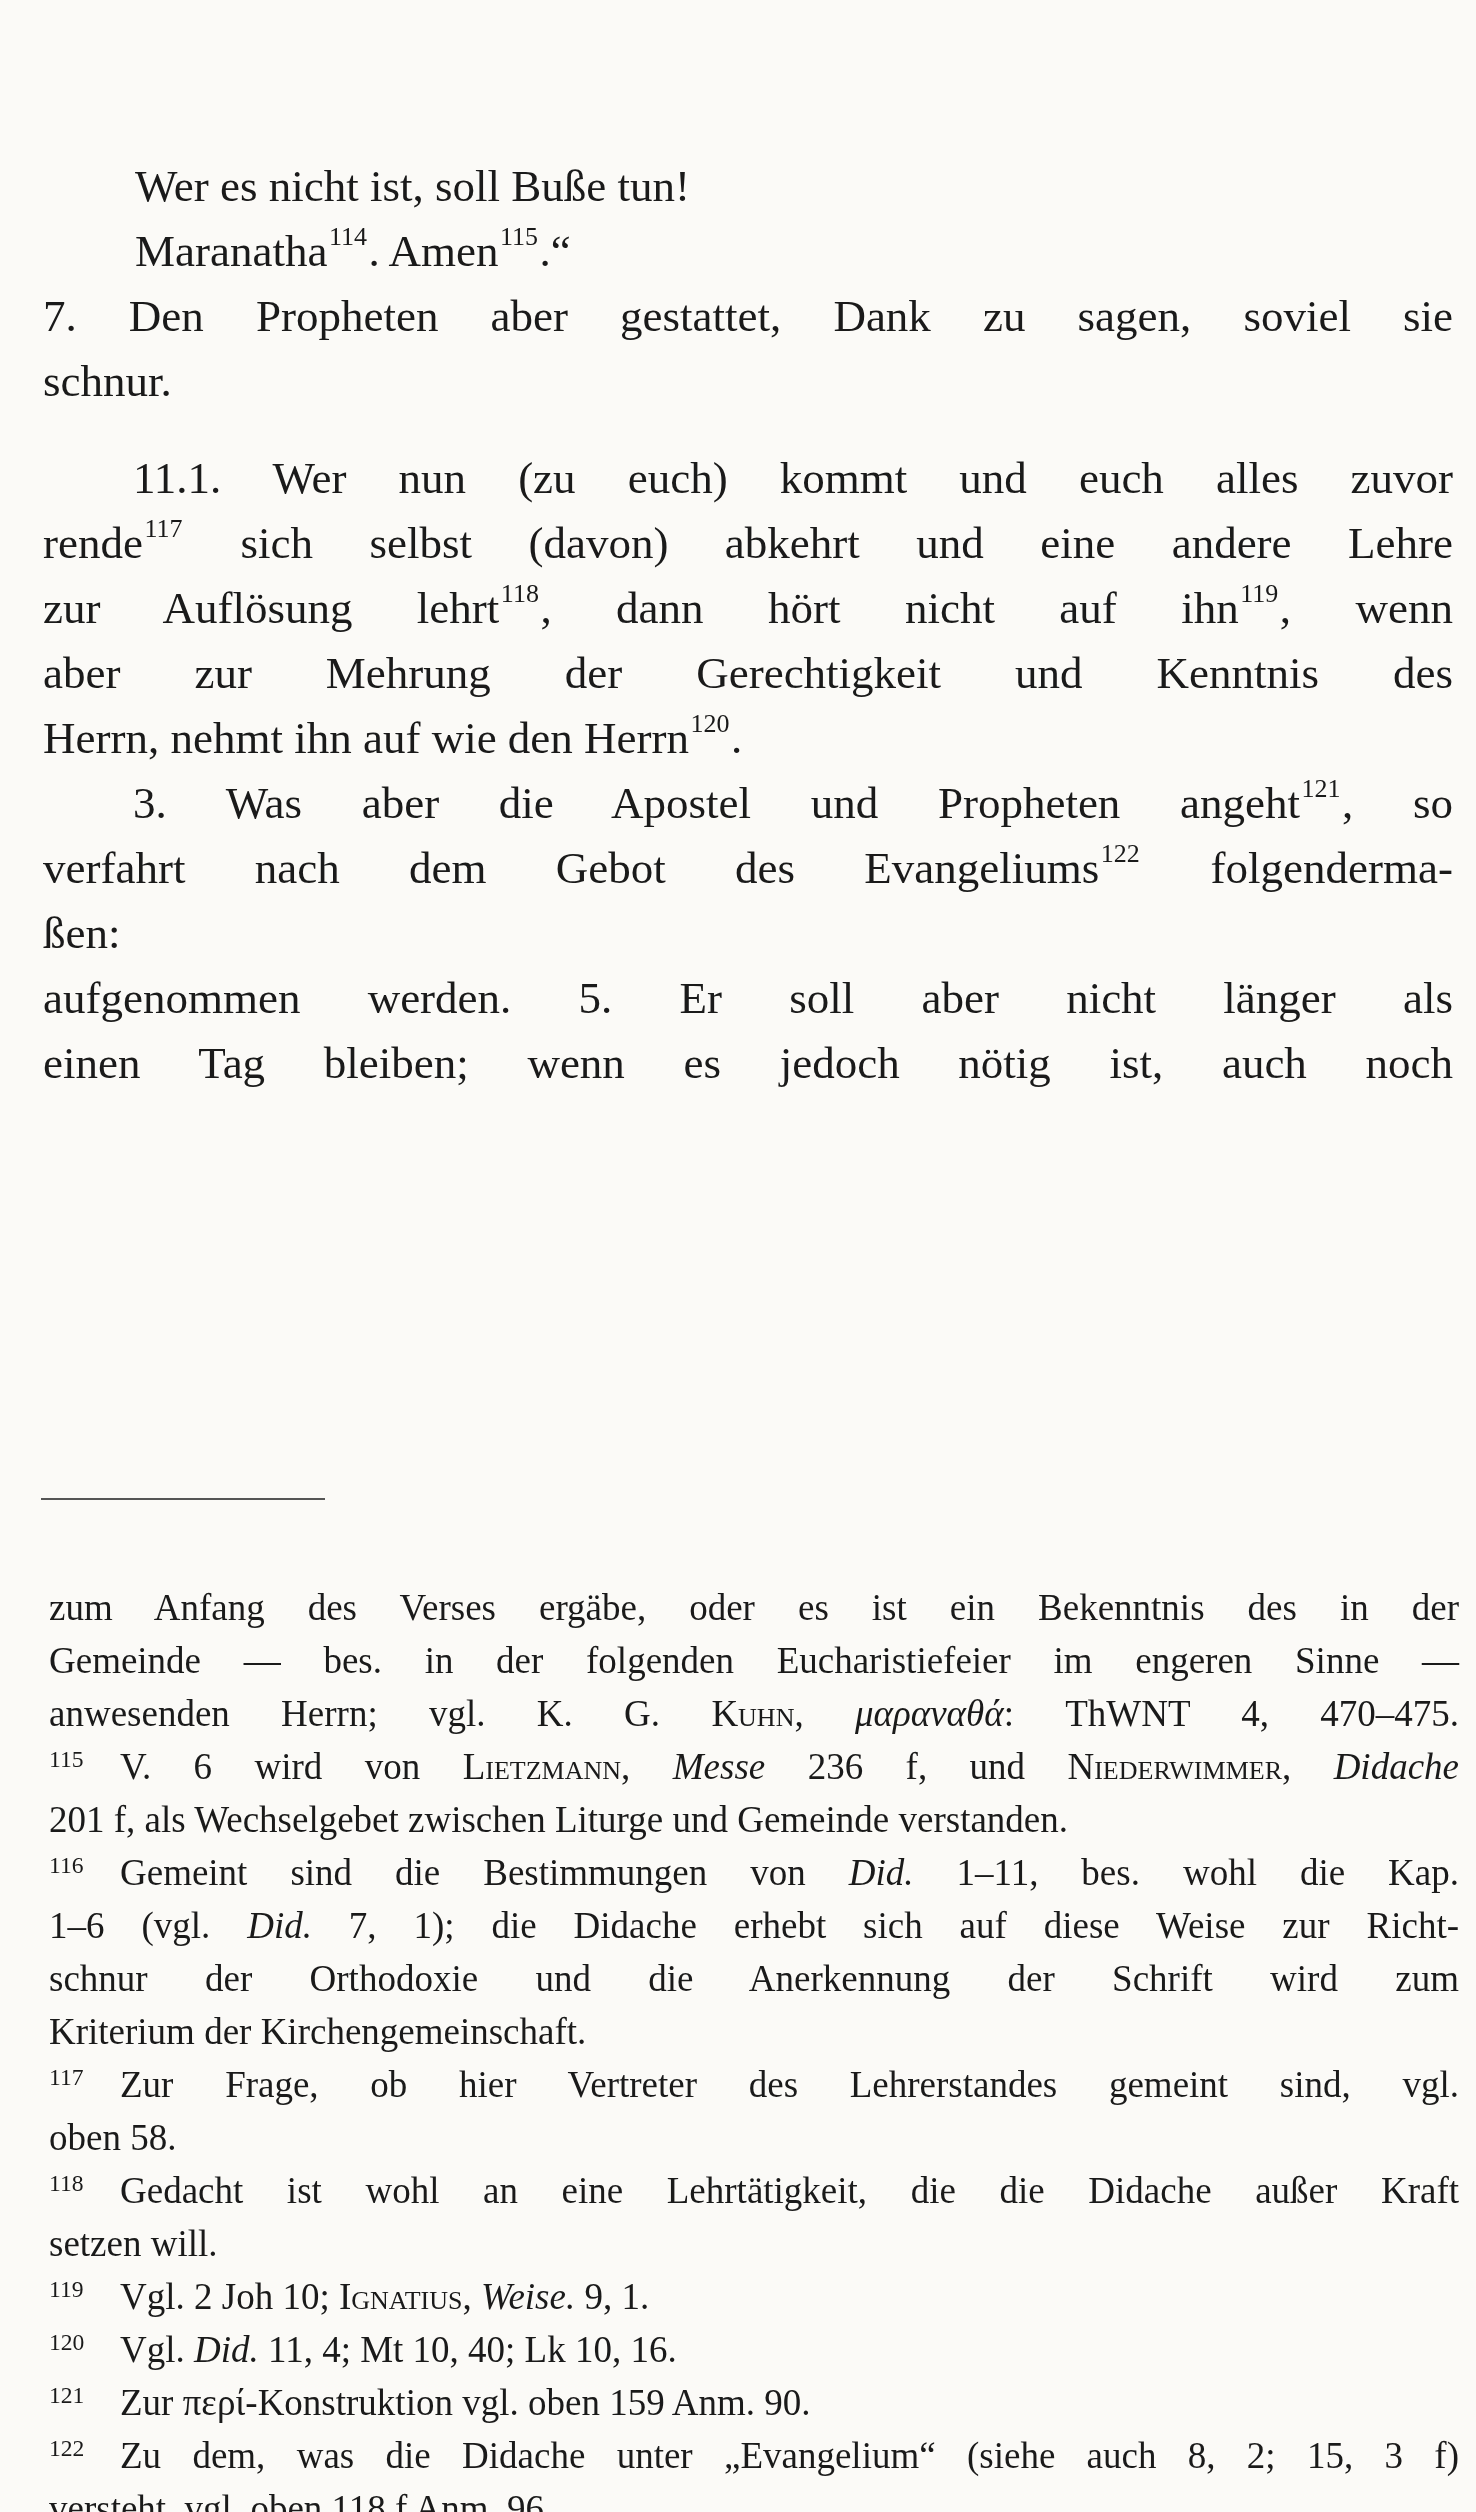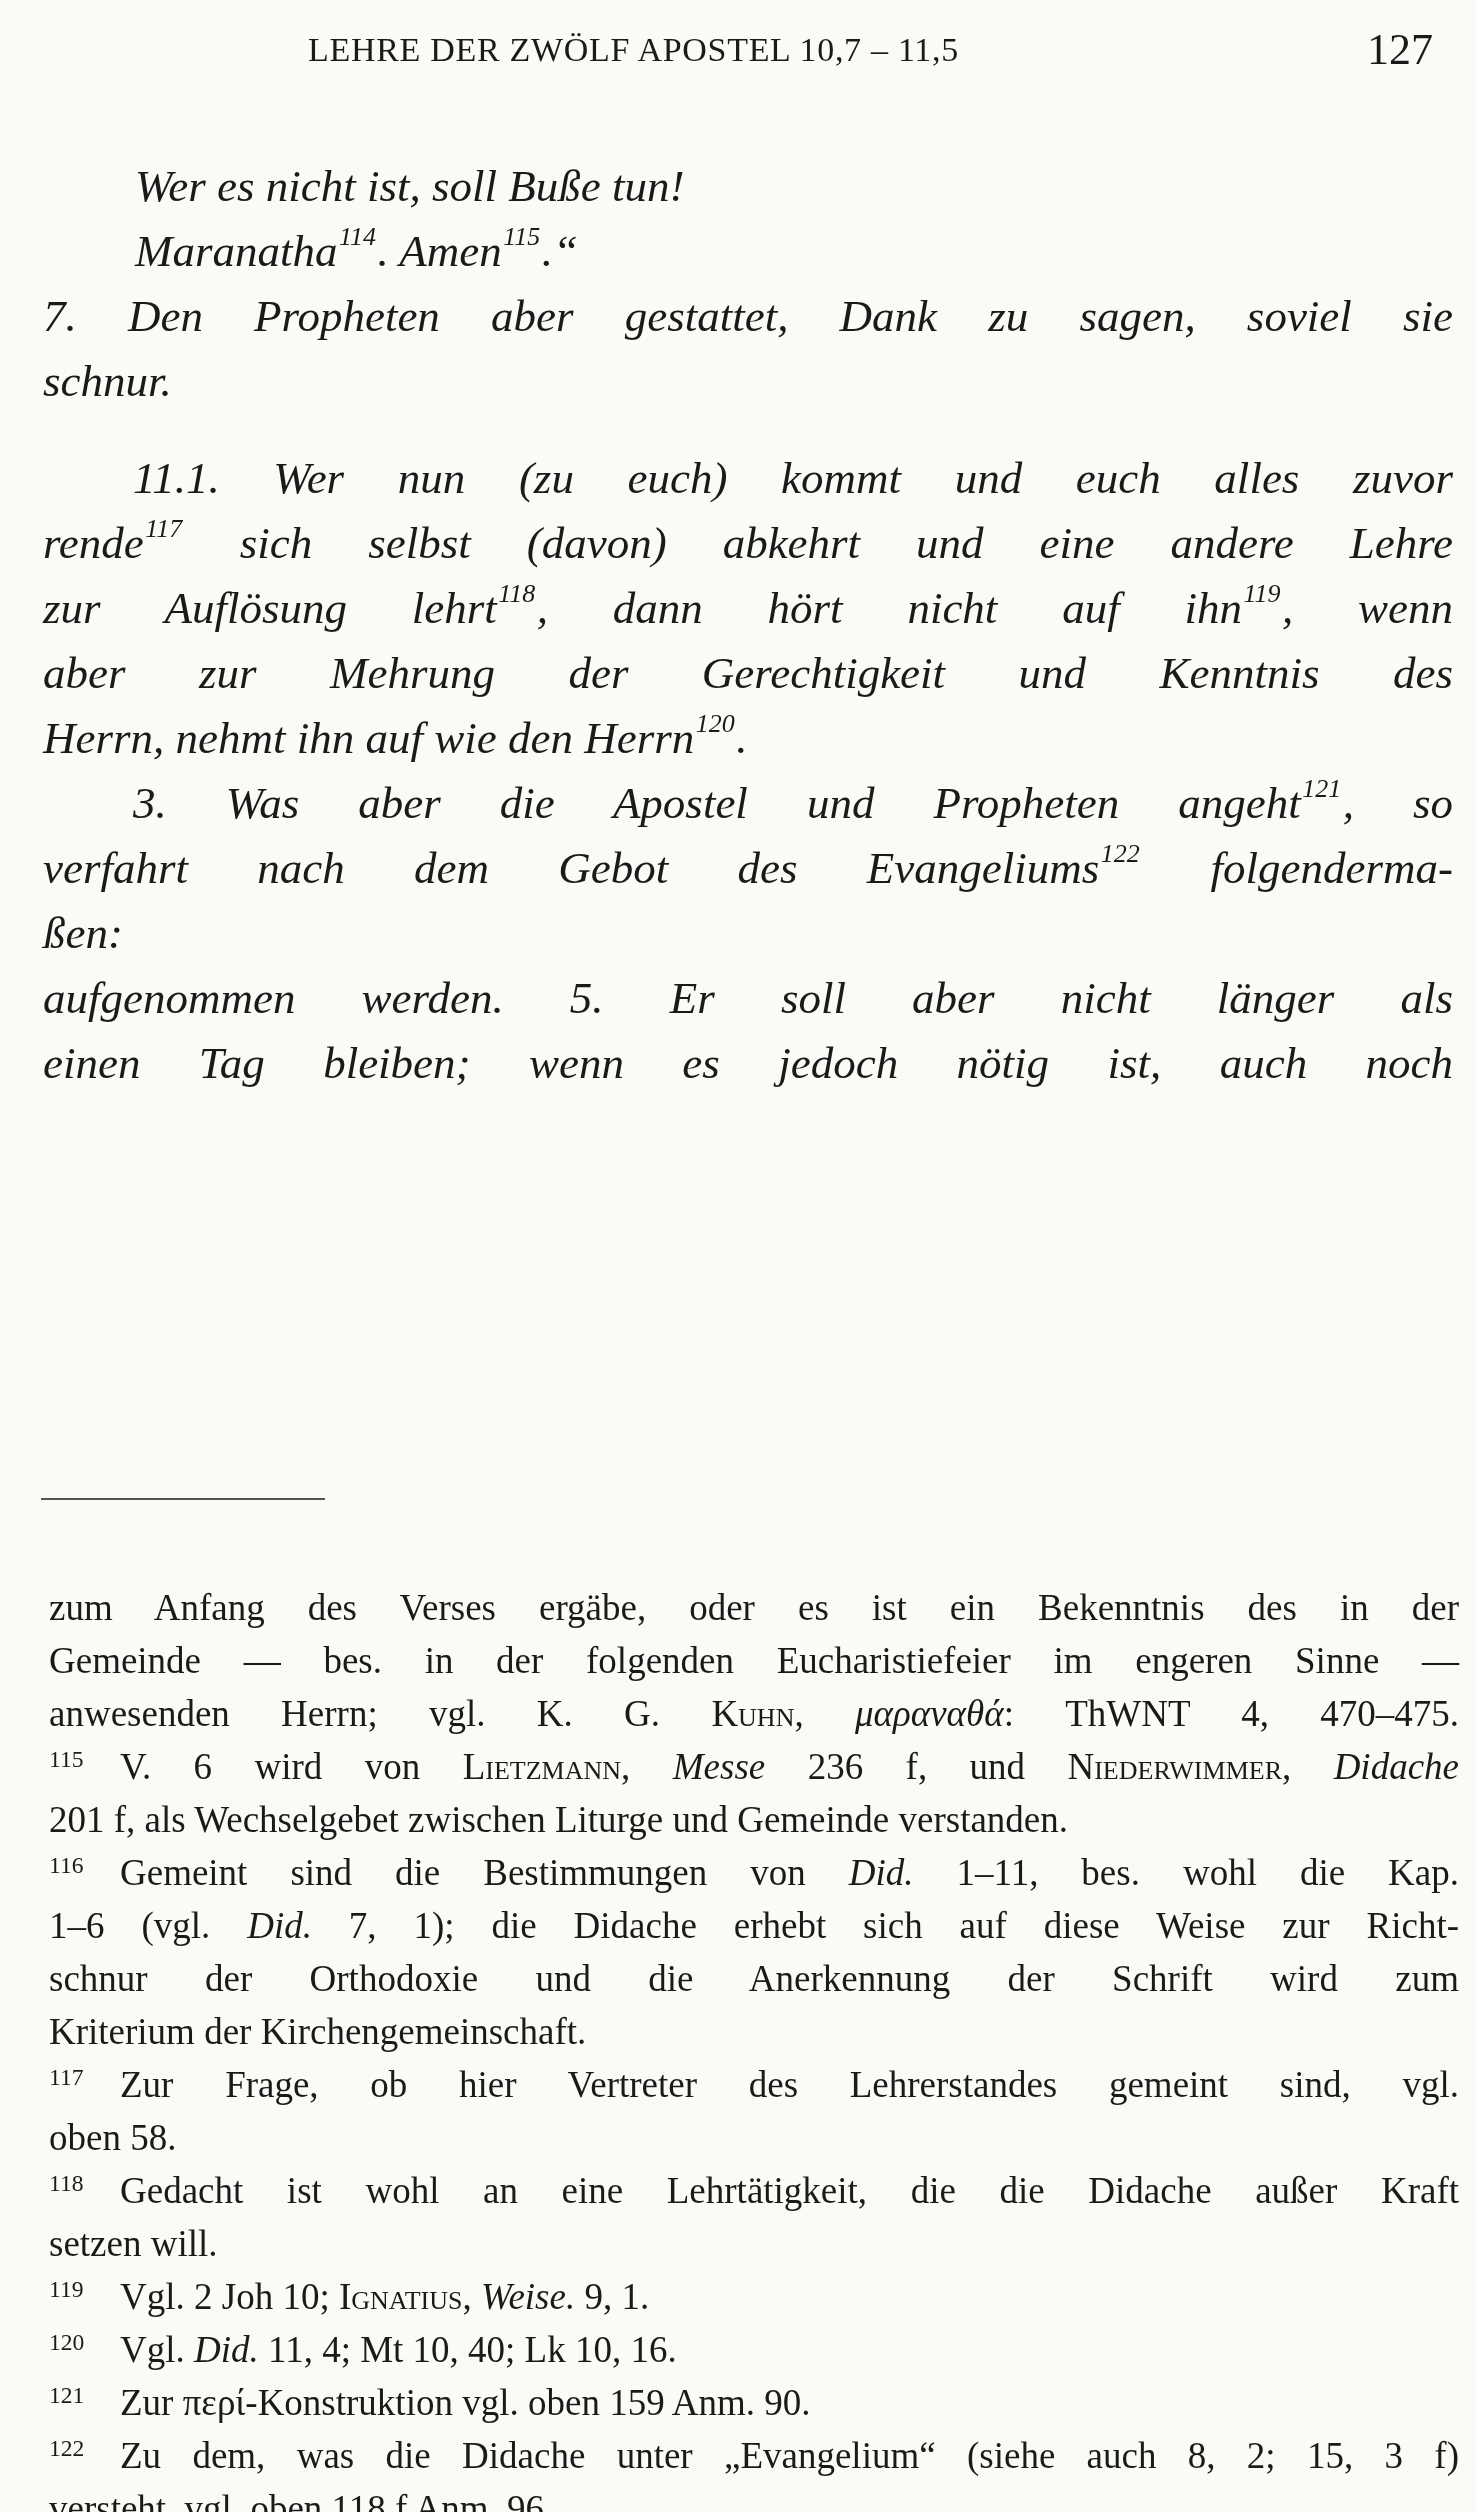--- a/index.html
+++ b/index.html
@@ -112,10 +112,6 @@
 
 <div class="page">
 
-  <div class="running-header">
-    <span class="header-title">LEHRE DER ZWÖLF APOSTEL 10,7 – 11,5</span>
-    <span class="header-pagenum">127</span>
-  </div>
 
   <div class="main-text">
     <div class="line last indent">Wer es nicht ist, soll Buße tun!</div>

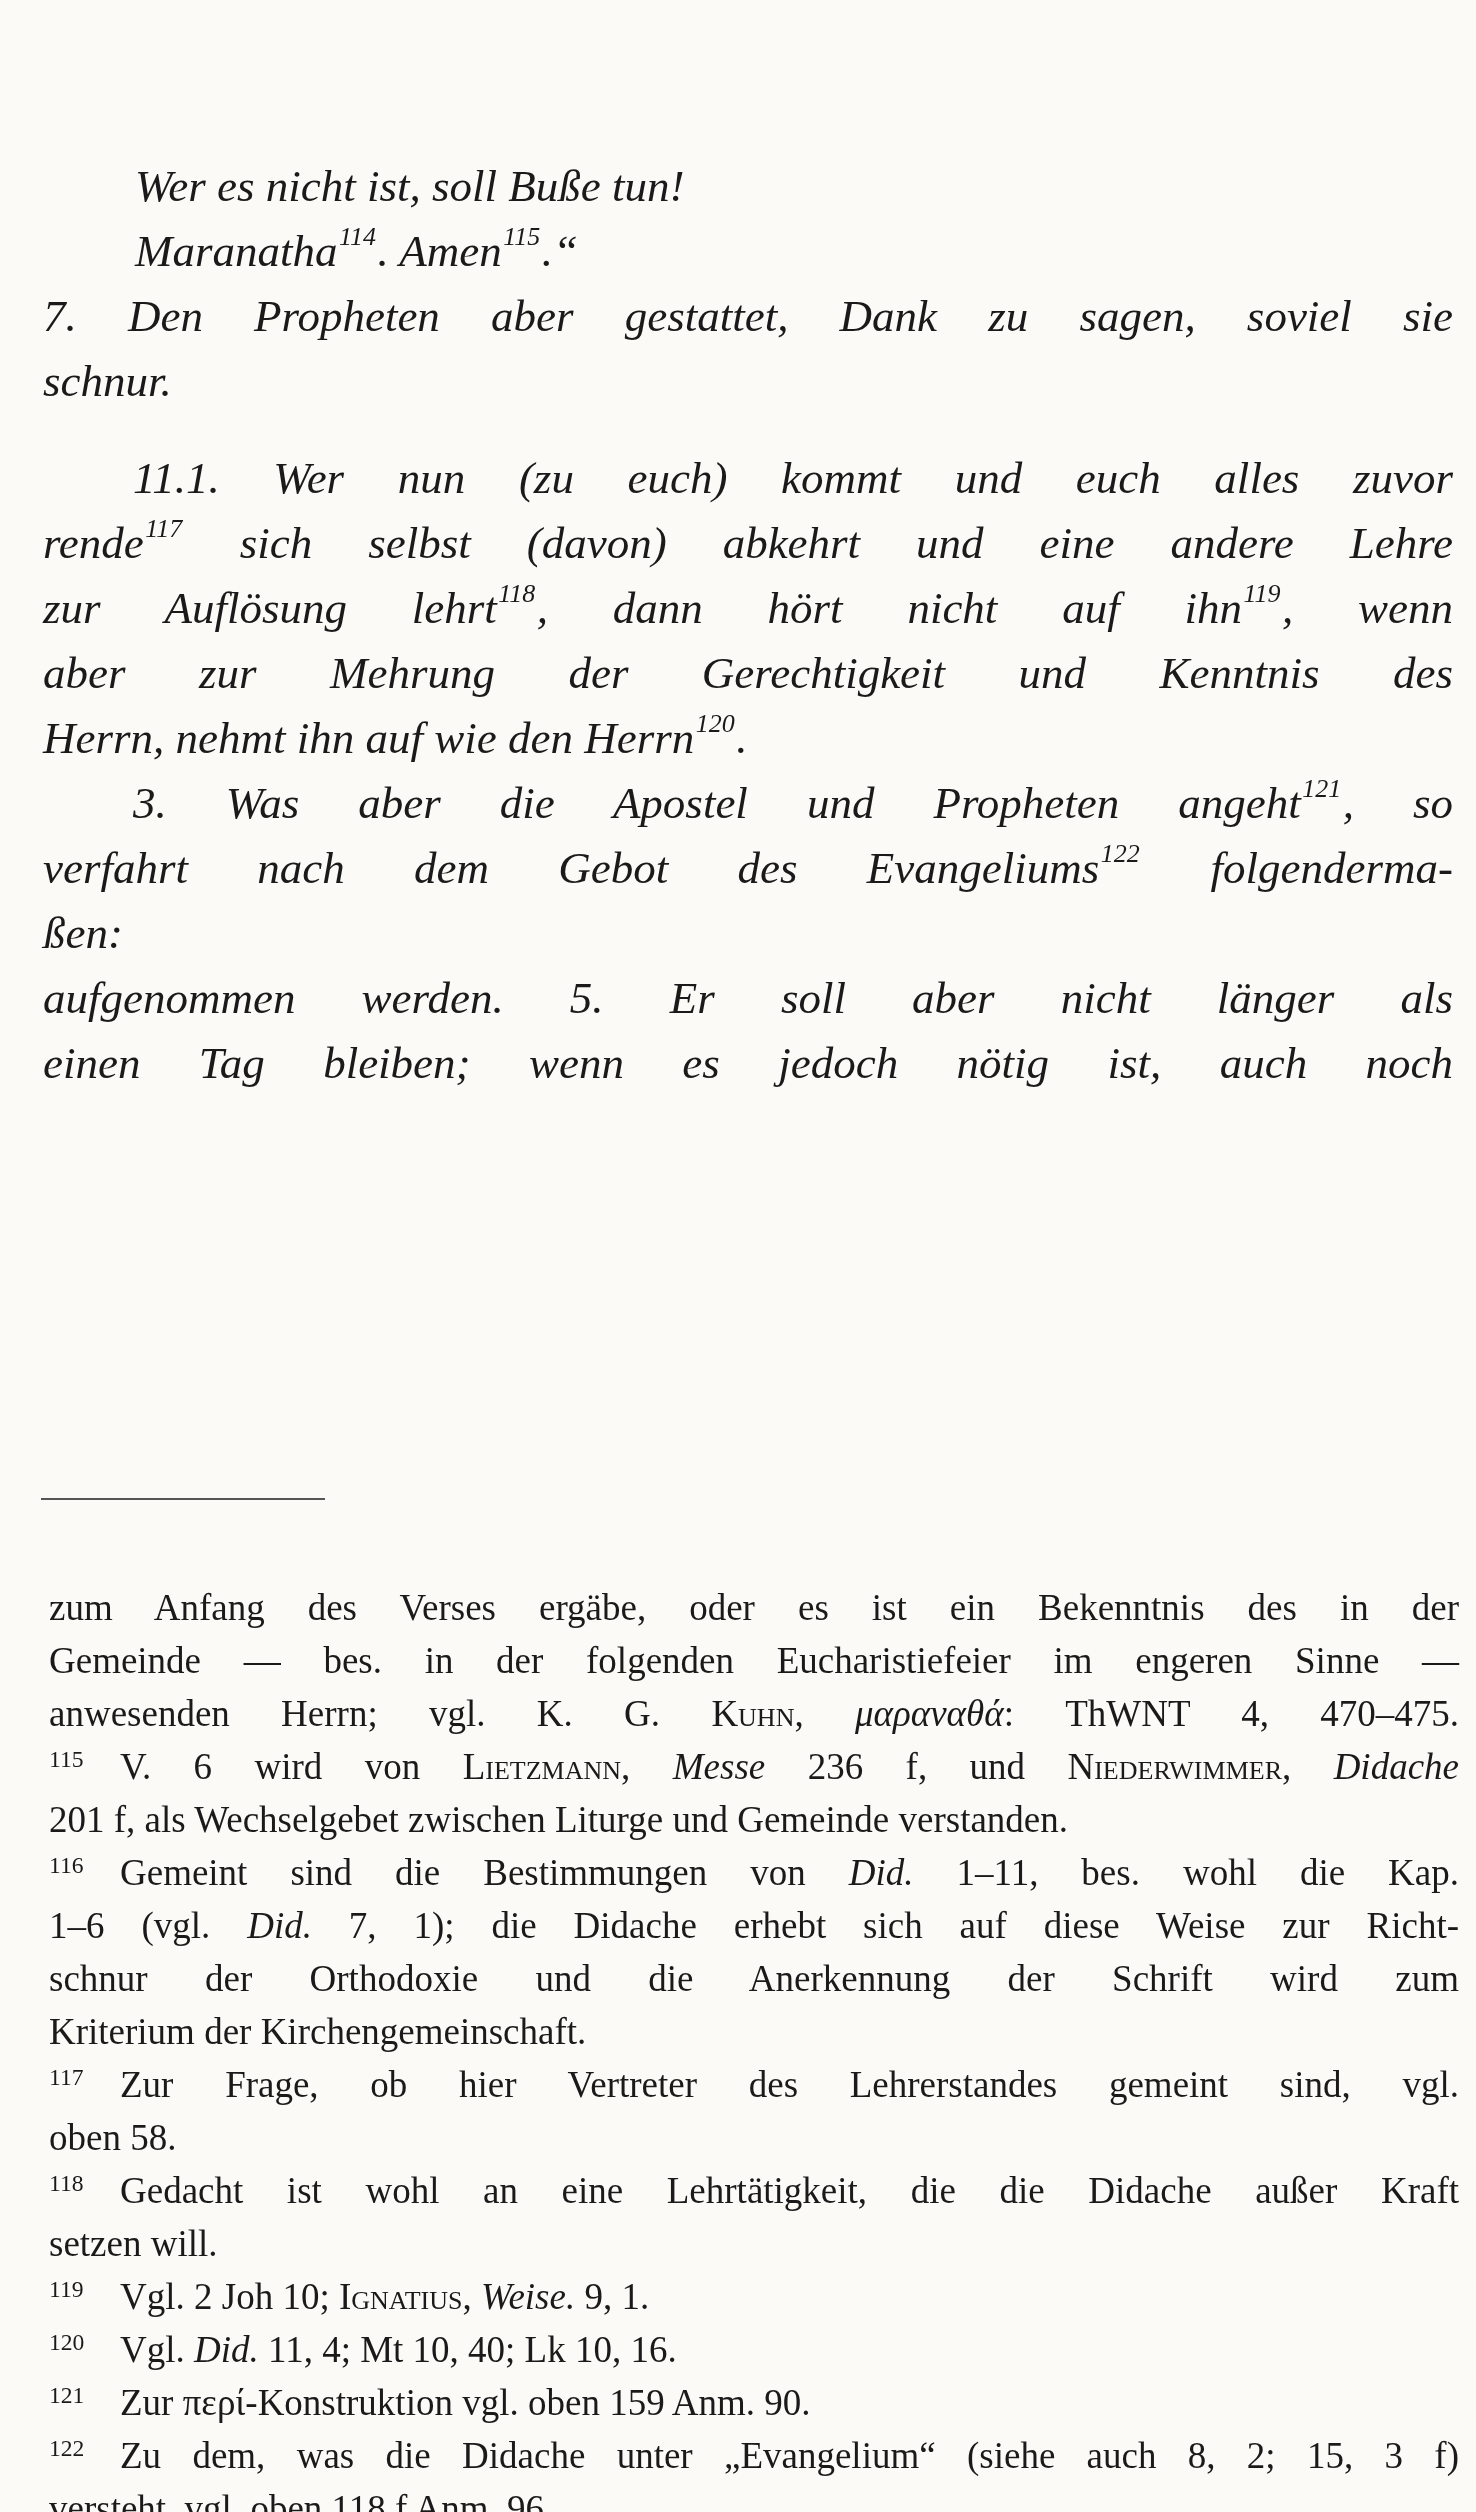--- a/index.html
+++ b/index.html
@@ -58,7 +58,6 @@
     white-space: nowrap;
     text-align: justify;
     text-align-last: justify;
-    font-style: italic;
   }
   .line.last { text-align-last: left; }
   .indent { padding-left: 92px; }

